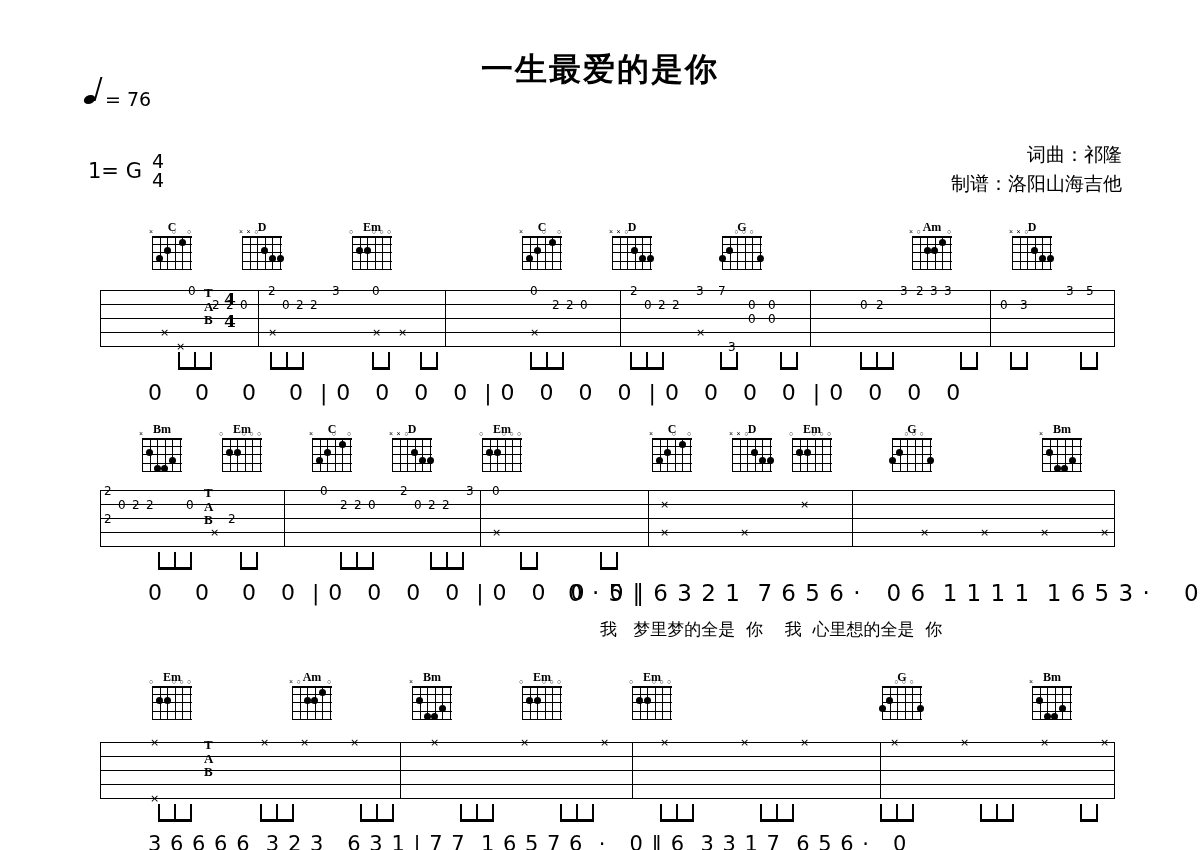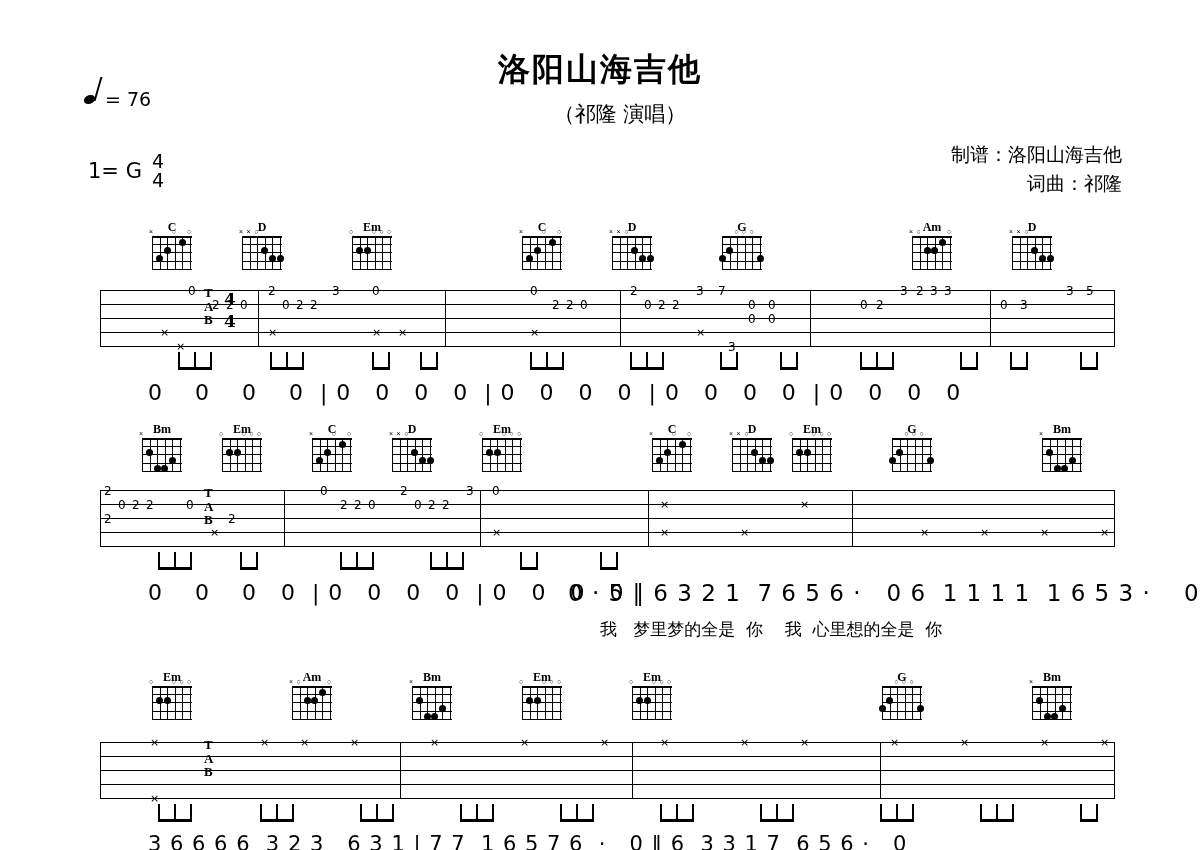--- a/index.html
+++ b/index.html
@@ -111,7 +111,7 @@
 
 <div class="sheet">
 
-  <div class="title">洛阳山海吉他</div>
+  <div class="title">一生最爱的是你</div>
   <div class="subtitle">（祁隆 演唱）</div>
 
   <div class="tempo">

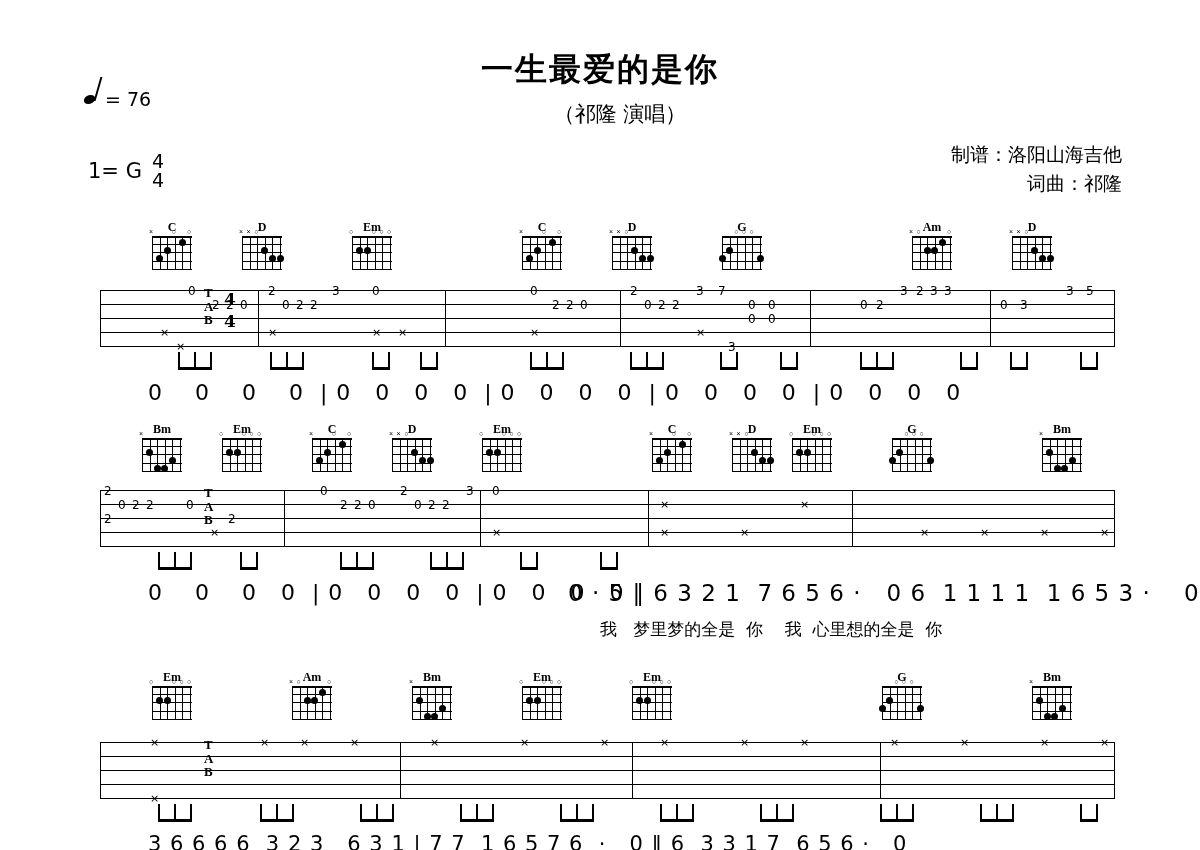--- a/index.html
+++ b/index.html
@@ -112,7 +112,6 @@
 <div class="sheet">
 
   <div class="title">一生最爱的是你</div>
-  <div class="subtitle">（祁隆 演唱）</div>
 
   <div class="tempo">
     <span class="notehead"></span>

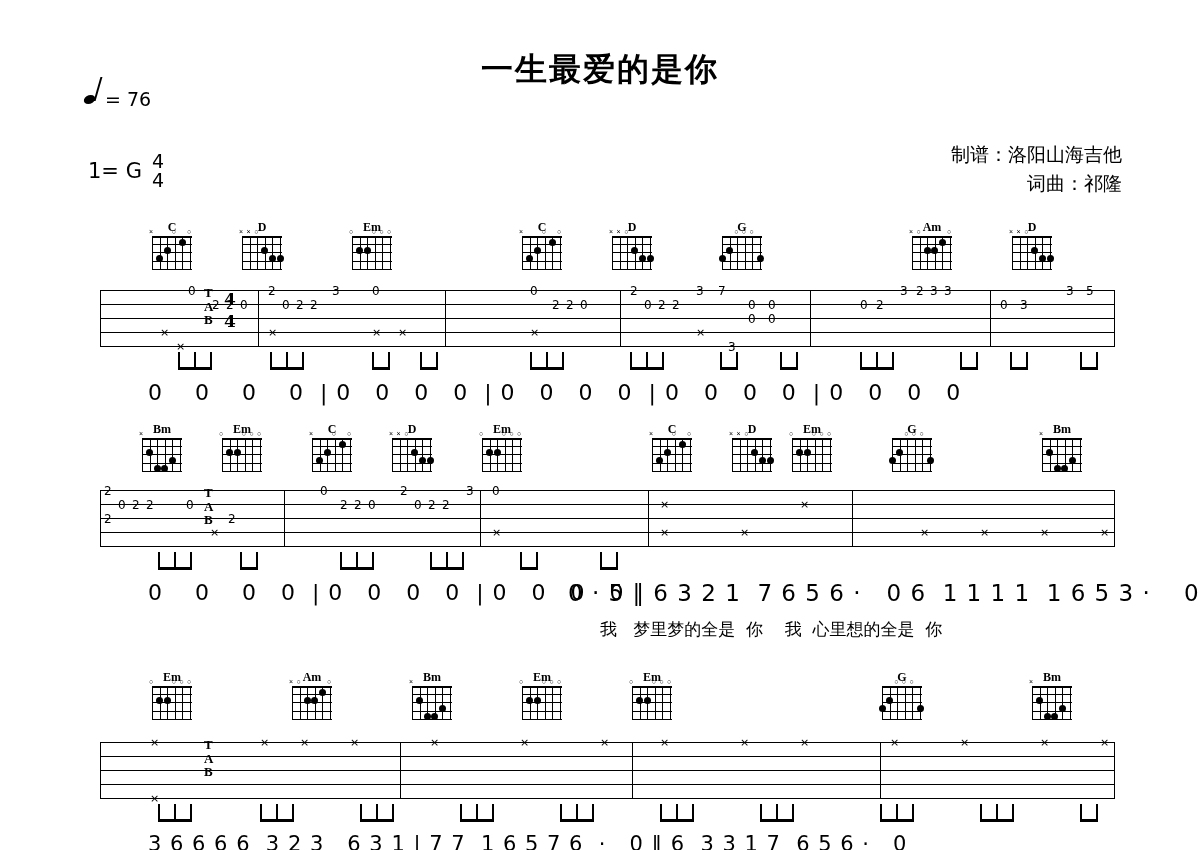--- a/index.html
+++ b/index.html
@@ -127,8 +127,8 @@
   </div>
 
   <div class="credits">
+    <div>词曲：祁隆</div>
     <div>制谱：洛阳山海吉他</div>
-    <div>词曲：祁隆</div>
   </div>
 
   <div class="system sys1">

